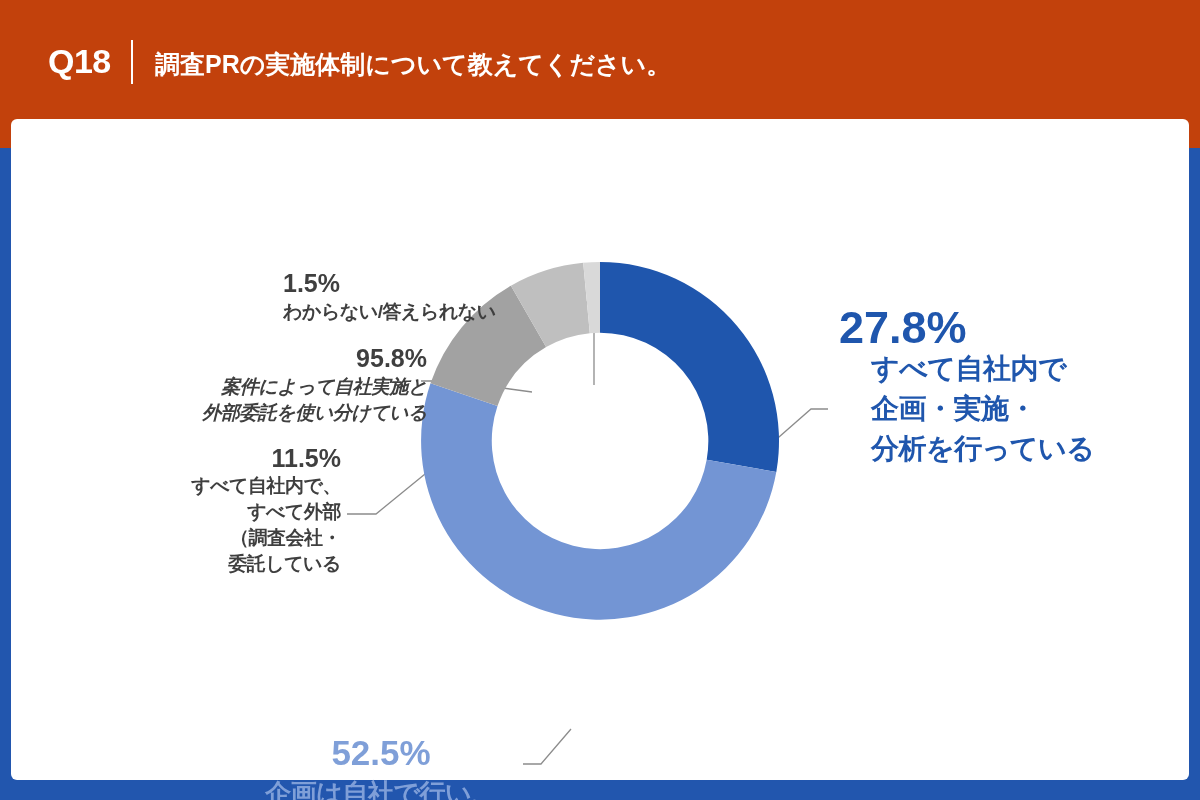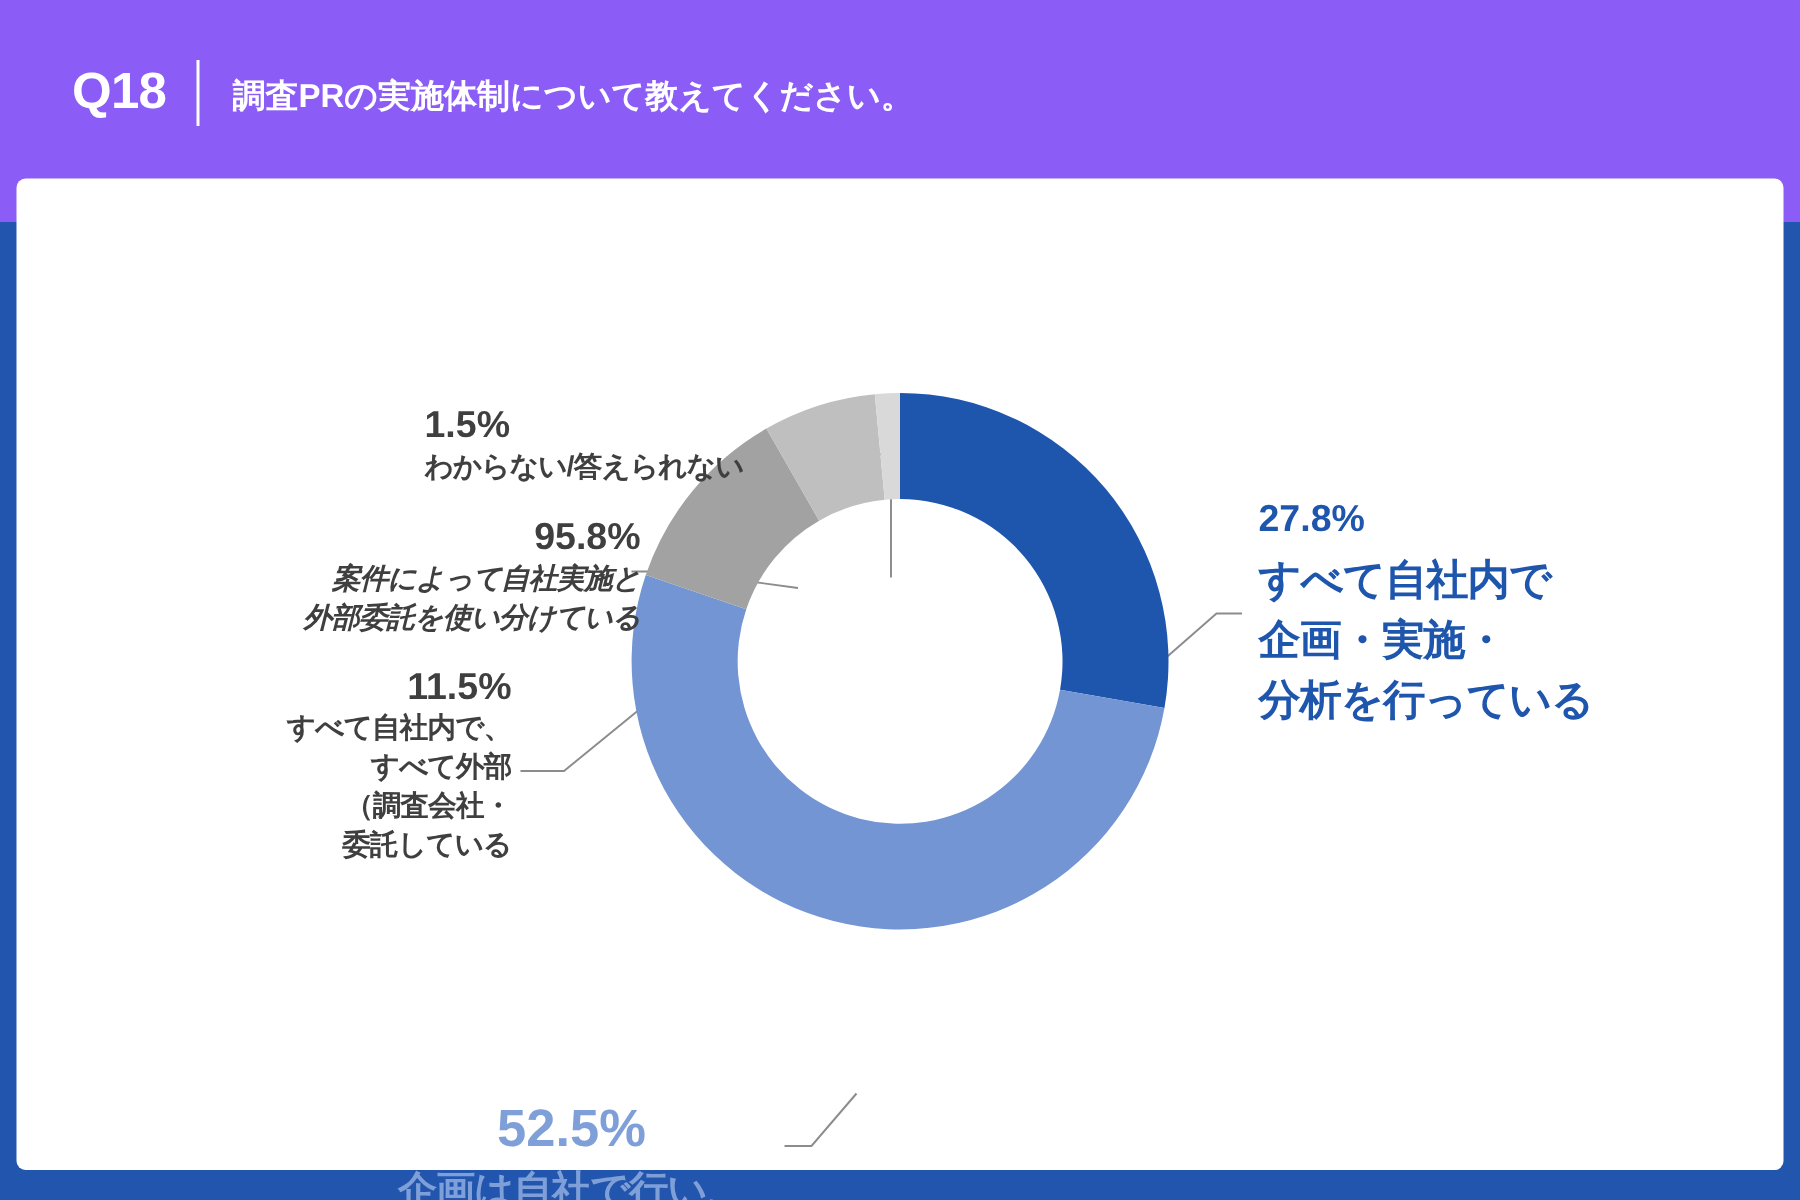--- a/index.html
+++ b/index.html
@@ -13,7 +13,7 @@
   
   #header{
     position:absolute;left:0;top:0;width:1200px;height:148px;
-    background:#8b5cf6;
+    background:#c2410c;
   }
   #qnum{
     position:absolute;left:48px;top:44px;

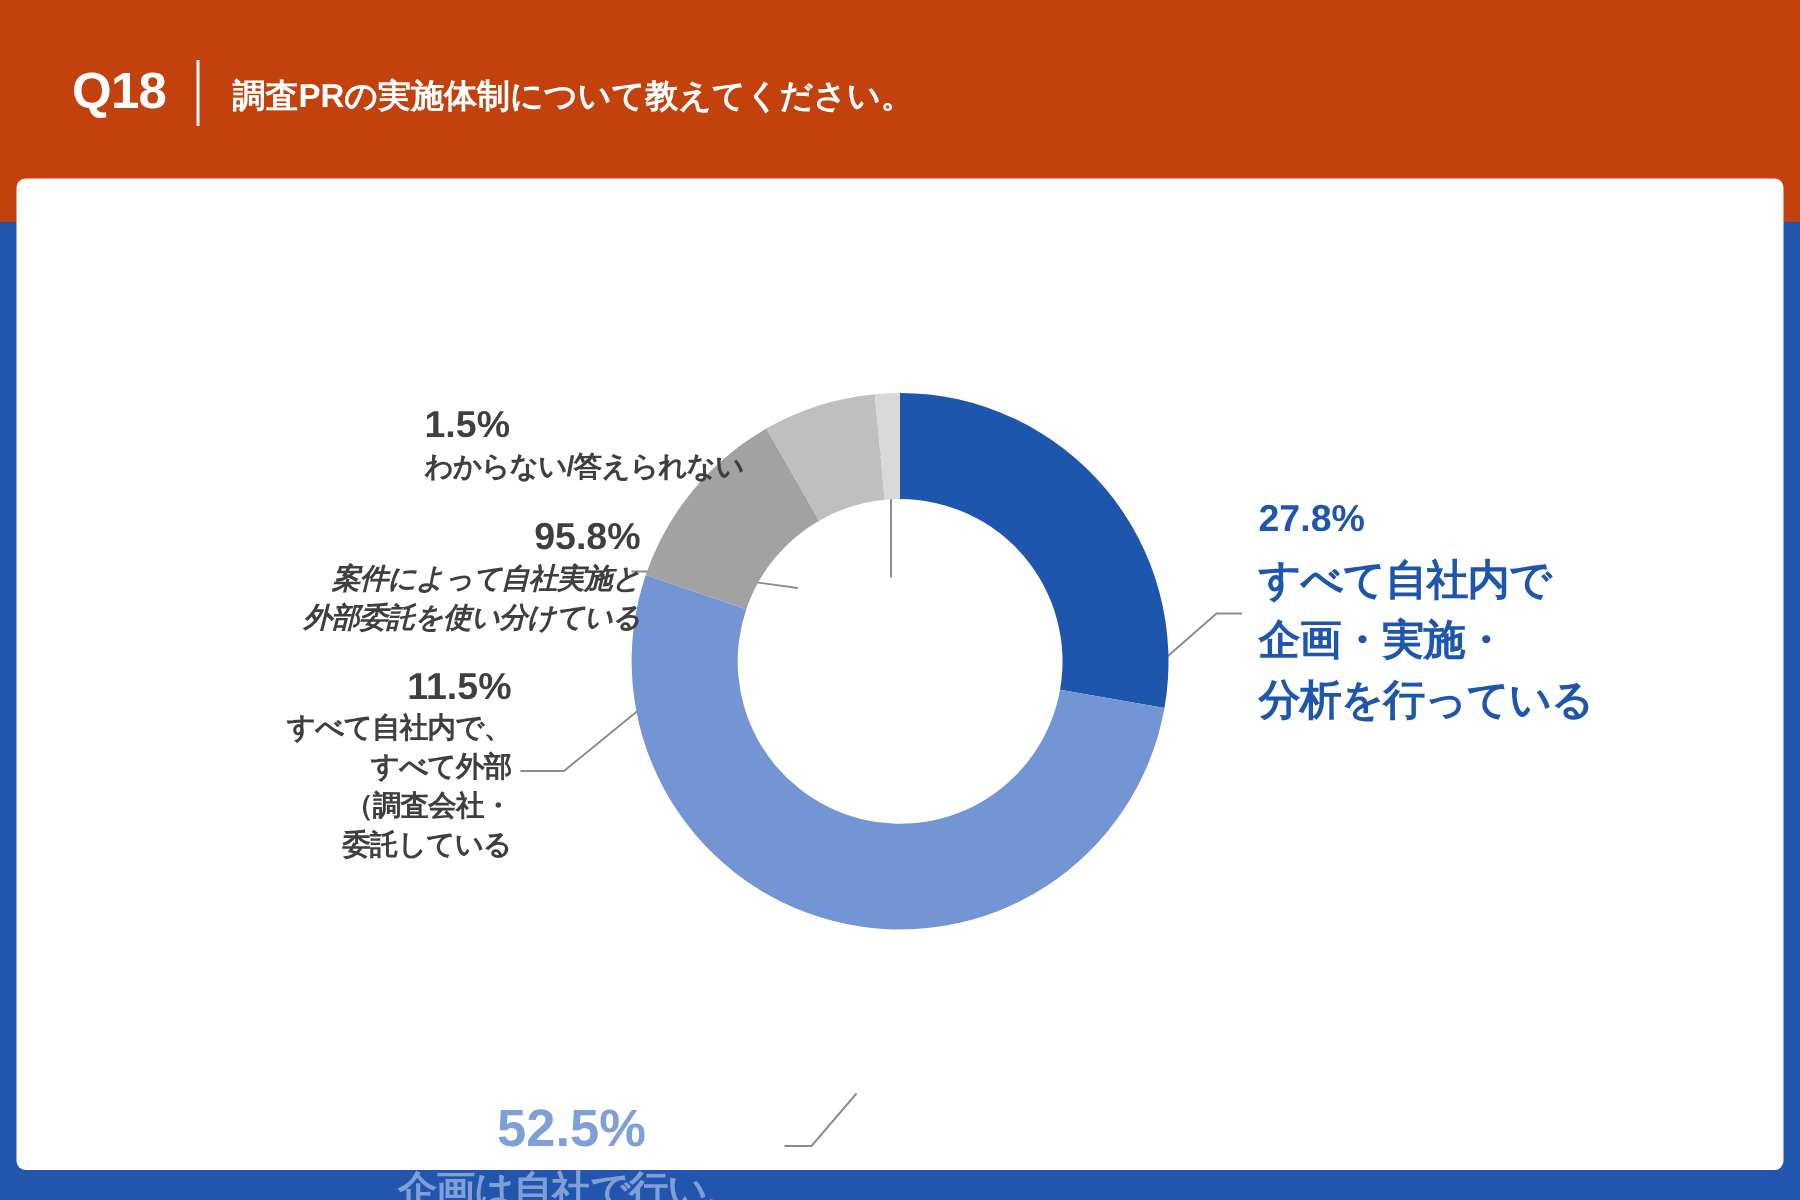--- a/index.html
+++ b/index.html
@@ -26,7 +26,7 @@
   }
   #qtext{
     position:absolute;left:155px;top:49px;
-    font-size:22px;font-weight:bold;color:#ffffff;
+    font-size:25px;font-weight:bold;color:#ffffff;
     line-height:30px;letter-spacing:0px;
   }
   

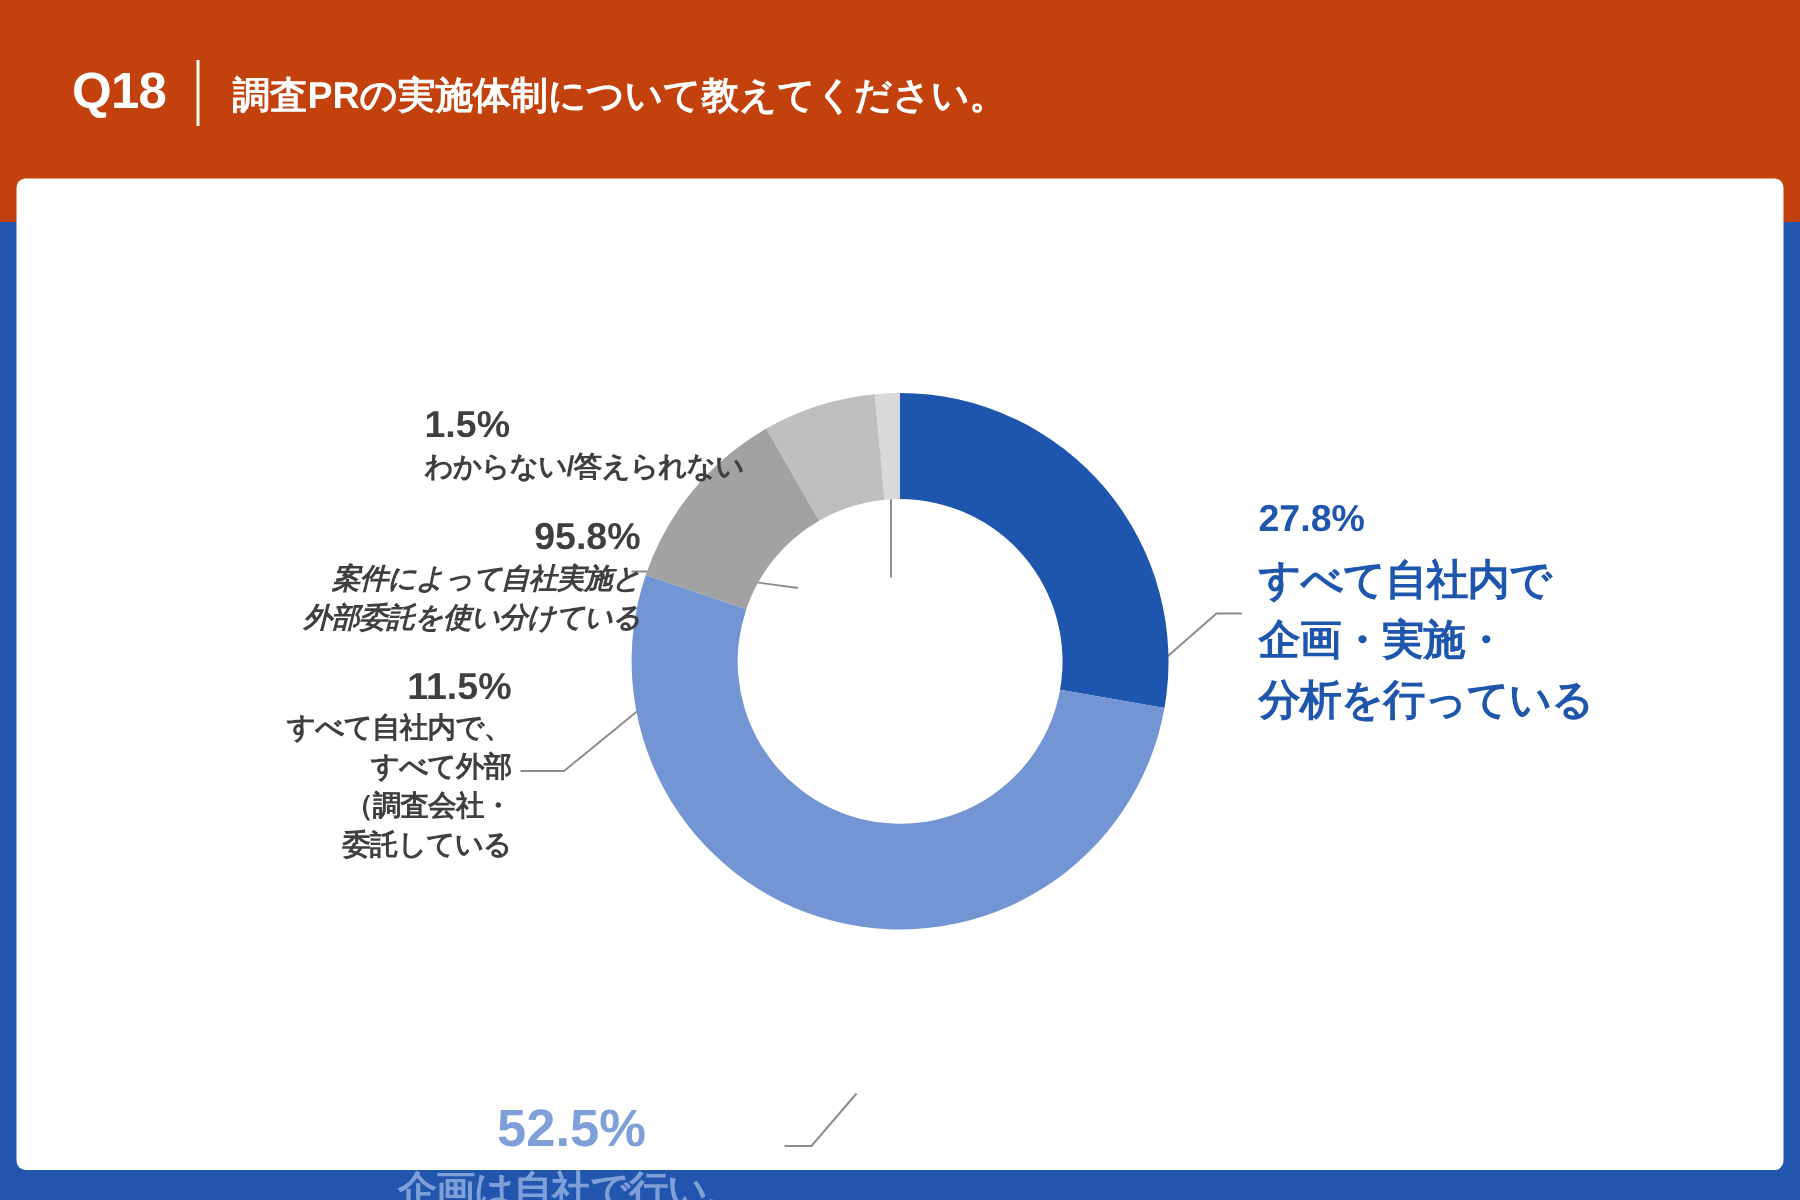--- a/index.html
+++ b/index.html
@@ -44,7 +44,7 @@
 
   
   #lbl-inhouse{left:828px;top:188px;text-align:left;color:#1f56ad;}
-  #lbl-inhouse .pct{font-size:25px;line-height:42px;letter-spacing:0px;margin-top:18px;}
+  #lbl-inhouse .pct{font-size:45px;line-height:42px;letter-spacing:0px;}
   #lbl-inhouse .desc{font-size:28px;line-height:40px;letter-spacing:-0.5px;}
 
   

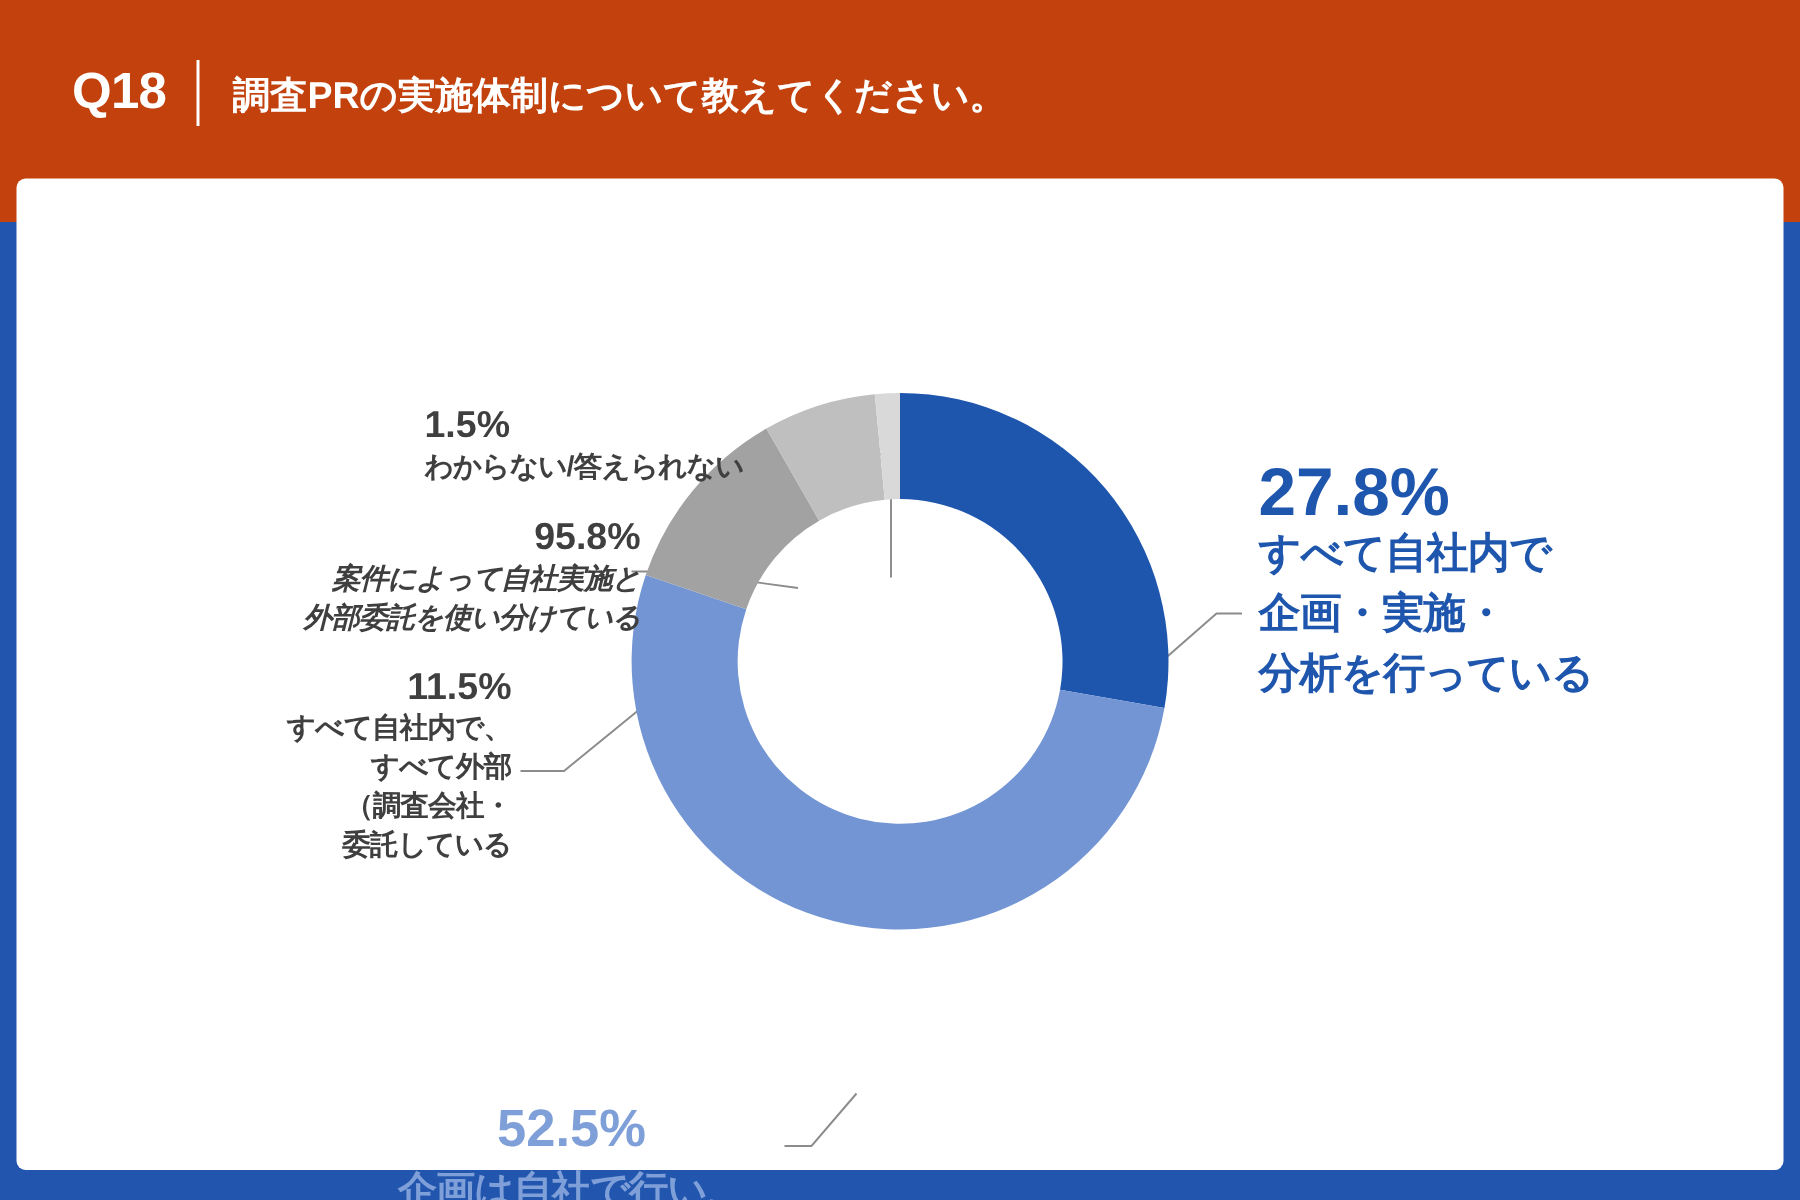--- a/index.html
+++ b/index.html
@@ -45,7 +45,7 @@
   
   #lbl-inhouse{left:828px;top:188px;text-align:left;color:#1f56ad;}
   #lbl-inhouse .pct{font-size:45px;line-height:42px;letter-spacing:0px;}
-  #lbl-inhouse .desc{font-size:28px;line-height:40px;letter-spacing:-0.5px;}
+  #lbl-inhouse .desc{font-size:28px;line-height:40px;letter-spacing:-0.5px;margin-left:32px;}
 
   
   #lbl-mixed{left:210px;top:612px;width:320px;text-align:center;color:#7f9fd8;}

